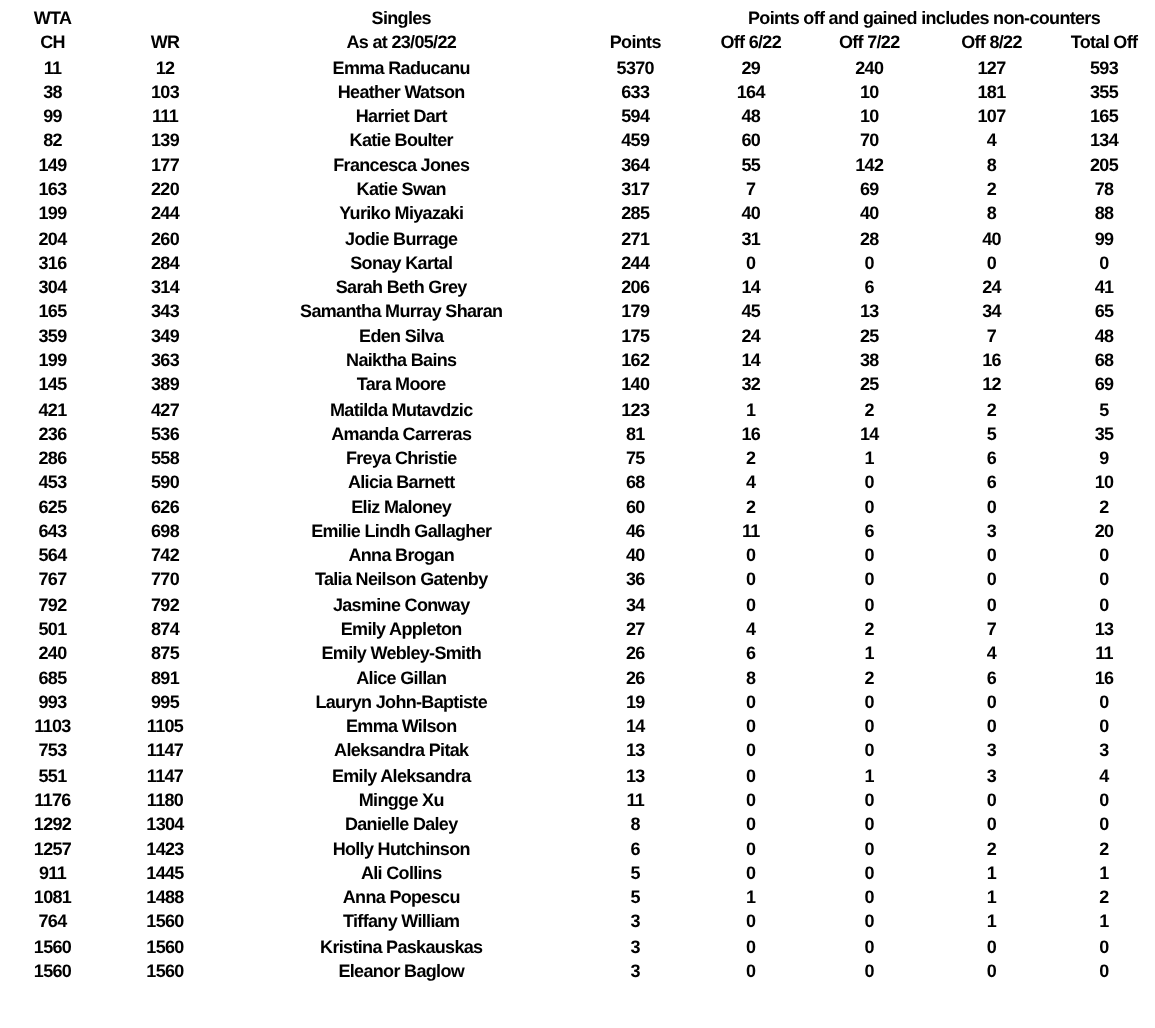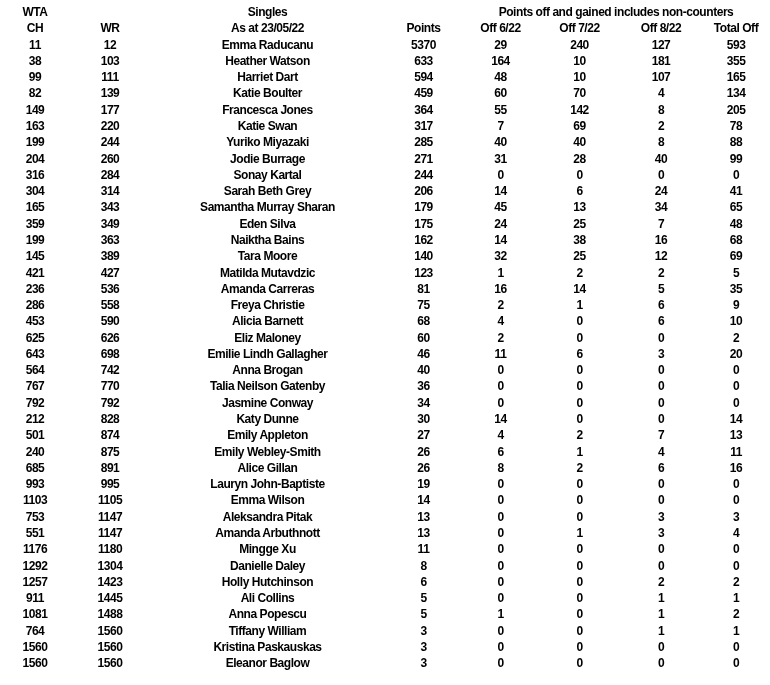--- a/index.html
+++ b/index.html
@@ -305,16 +305,6 @@
         <td>0</td>
       </tr>
       <tr>
-        <td>212</td>
-        <td>828</td>
-        <td>Katy Dunne</td>
-        <td>30</td>
-        <td>14</td>
-        <td>0</td>
-        <td>0</td>
-        <td>14</td>
-      </tr>
-      <tr>
         <td>501</td>
         <td>874</td>
         <td>Emily Appleton</td>

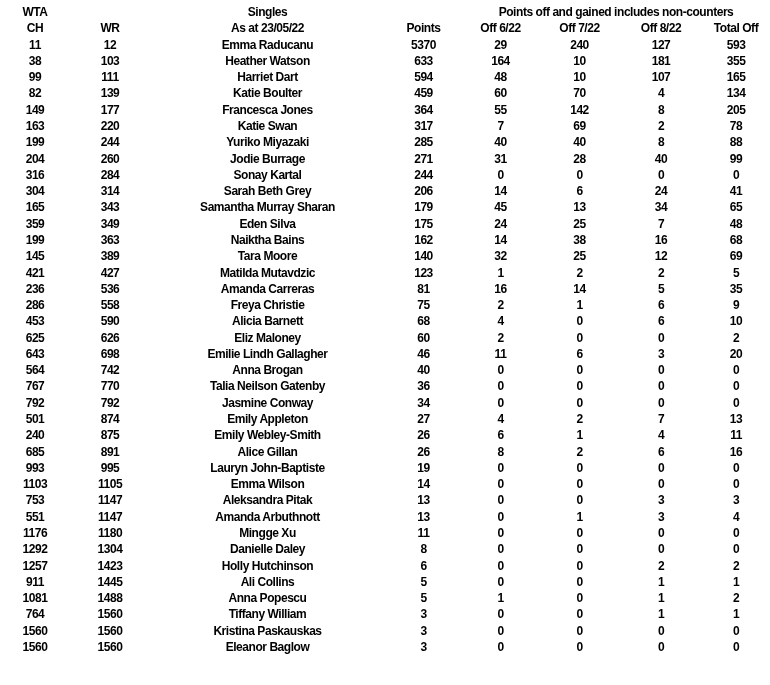--- a/index.html
+++ b/index.html
@@ -367,7 +367,7 @@
       <tr>
         <td>551</td>
         <td>1147</td>
-        <td>Amanda Arbuthnott</td>
+        <td>Emily Aleksandra</td>
         <td>13</td>
         <td>0</td>
         <td>1</td>

